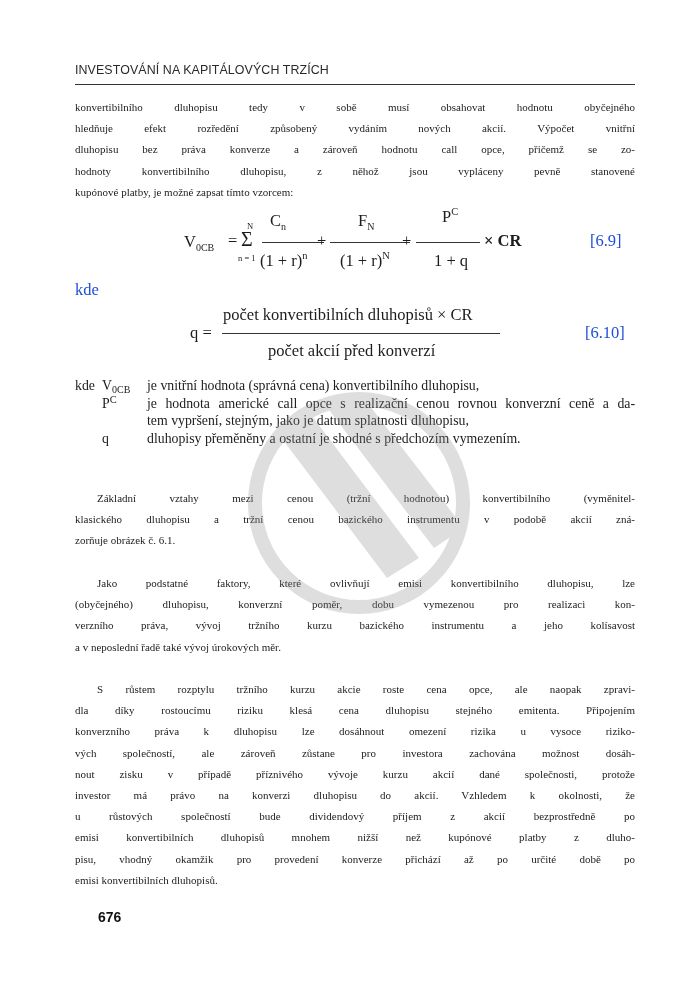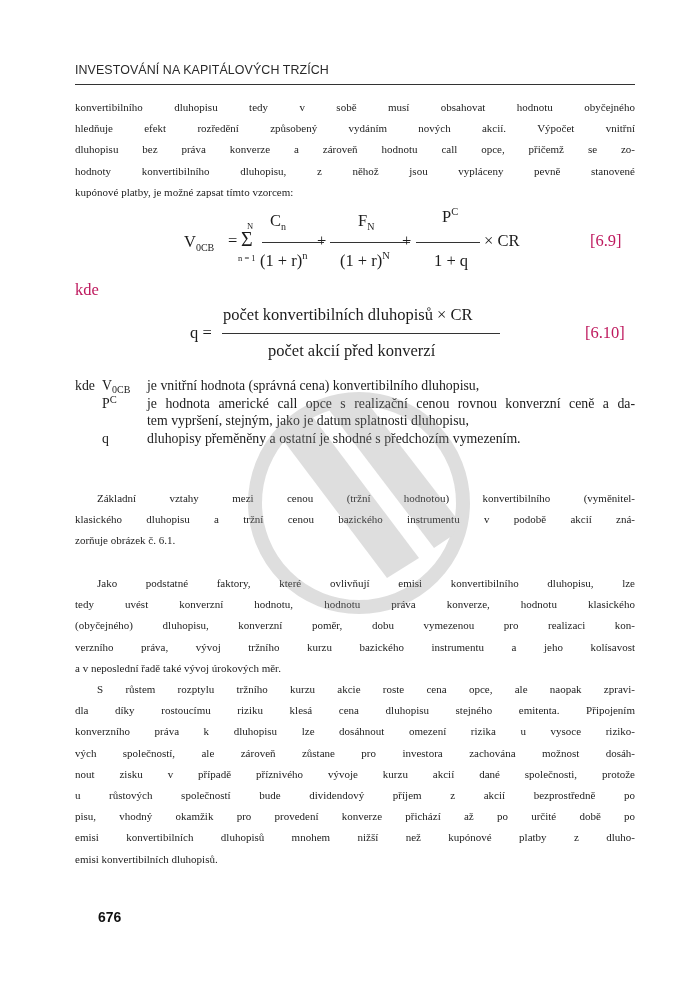--- a/index.html
+++ b/index.html
@@ -81,7 +81,7 @@
     <div class="fracbar" style="left:404px; top:242px; width:64px;"></div>
     <span class="abs" style="left:422px; top:251px;">1 + q</span>
 
-    <span class="abs" style="left:472px; top:231px;">× CR</span>
+    <span class="abs" style="left:472px; top:231px;font-weight:bold;">× CR</span>
   </div>
   <span class="eqlabel" style="left:578px; top:231px;">[6.9]</span>
 

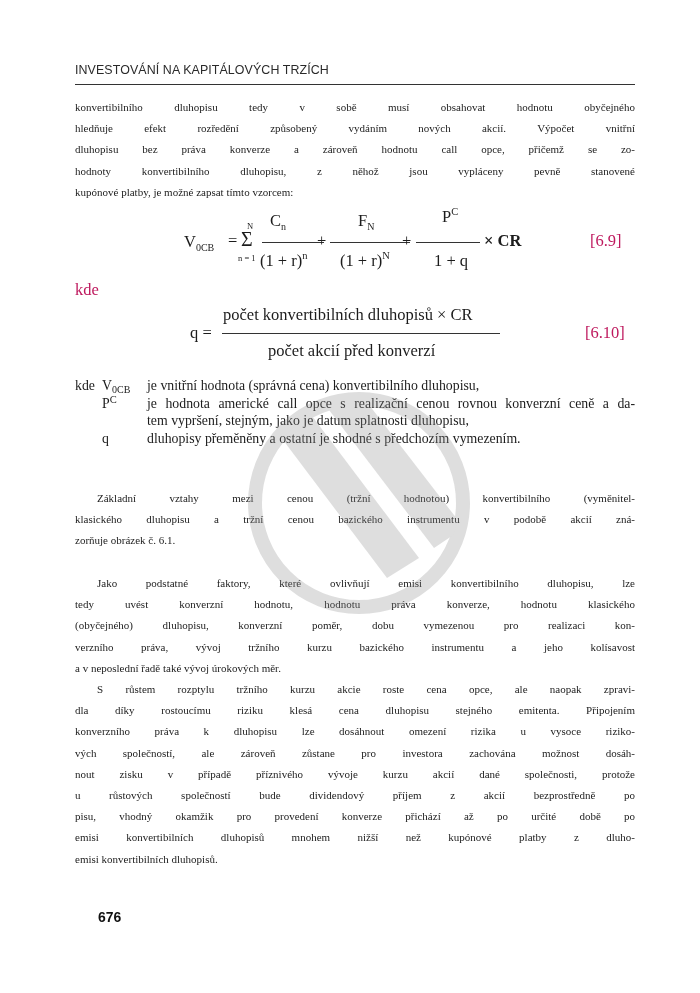--- a/index.html
+++ b/index.html
@@ -27,7 +27,7 @@
   .tiny { font-size: 8.5px; }
   .sup { font-size: 10.5px; position: relative; top: -7px; }
   .sub { font-size: 10px; position: relative; top: 4px; }
-  .eqlabel { position: absolute; font-family: "Liberation Serif", serif; font-size: 16.5px; color: #be185d; }
+  .eqlabel { position: absolute; font-family: "Liberation Serif", serif; font-size: 16.5px; color: #1d4ed8; }
 
   
   .defs { position: absolute; left: 63px; top: 377px; width: 560px; font-family: "Liberation Serif", serif; font-size: 13.8px; line-height: 17.6px; color: #1c1c1c; }

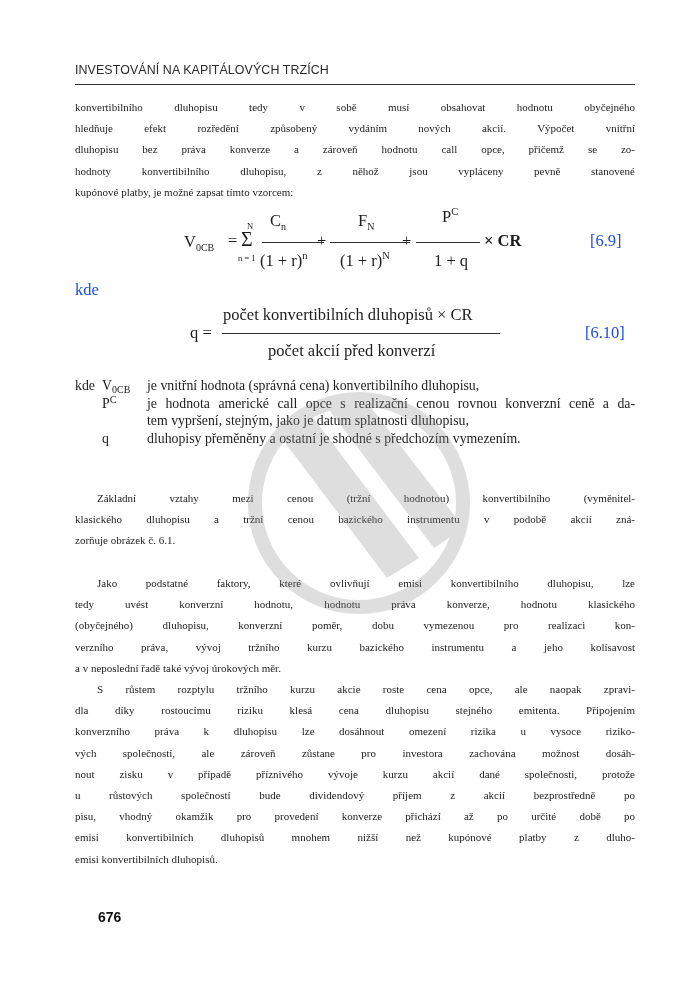--- a/index.html
+++ b/index.html
@@ -126,7 +126,6 @@
 
   <div class="para" style="top:573px;">
     <span class="ln indent">Jako podstatné faktory, které ovlivňují emisi konvertibilního dluhopisu, lze</span>
-    <span class="ln">tedy uvést konverzní hodnotu, hodnotu práva konverze, hodnotu klasického</span>
     <span class="ln">(obyčejného) dluhopisu, konverzní poměr, dobu vymezenou pro realizaci kon-</span>
     <span class="ln">verzního práva, vývoj tržního kurzu bazického instrumentu a jeho kolísavost</span>
     <span class="ln last">a v neposlední řadě také vývoj úrokových měr.</span>

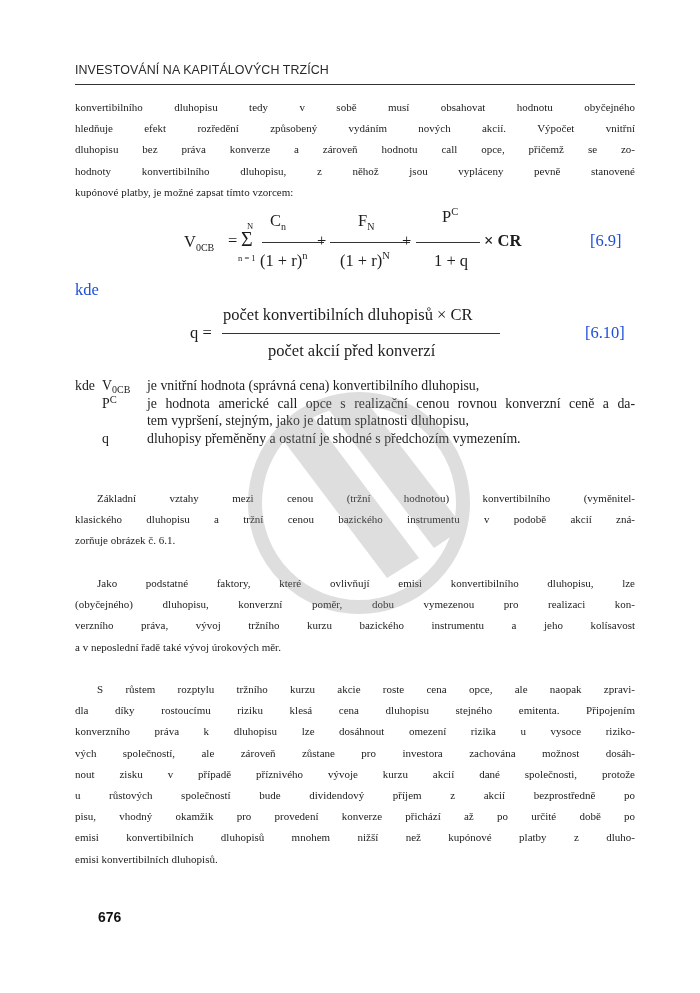--- a/index.html
+++ b/index.html
@@ -137,6 +137,7 @@
     <span class="ln">konverzního práva k dluhopisu lze dosáhnout omezení rizika u vysoce riziko-</span>
     <span class="ln">vých společností, ale zároveň zůstane pro investora zachována možnost dosáh-</span>
     <span class="ln">nout zisku v případě příznivého vývoje kurzu akcií dané společnosti, protože</span>
+    <span class="ln">investor má právo na konverzi dluhopisu do akcií. Vzhledem k okolnosti, že</span>
     <span class="ln">u růstových společností bude dividendový příjem z akcií bezprostředně po</span>
     <span class="ln">pisu, vhodný okamžik pro provedení konverze přichází až po určité době po</span>
     <span class="ln">emisi konvertibilních dluhopisů mnohem nižší než kupónové platby z dluho-</span>

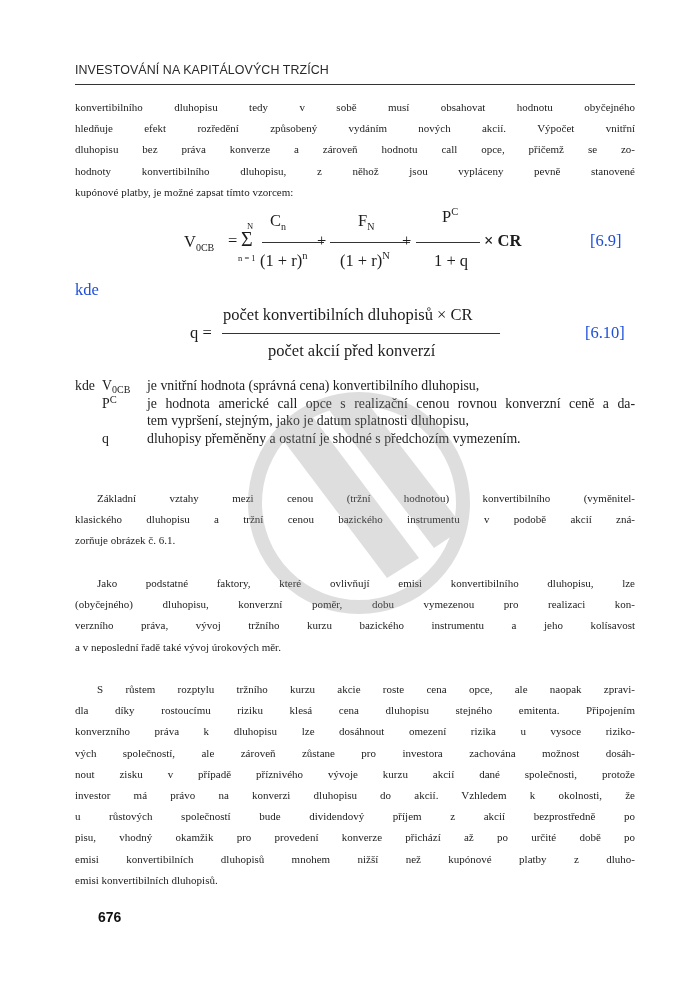--- a/index.html
+++ b/index.html
@@ -139,8 +139,8 @@
     <span class="ln">nout zisku v případě příznivého vývoje kurzu akcií dané společnosti, protože</span>
     <span class="ln">investor má právo na konverzi dluhopisu do akcií. Vzhledem k okolnosti, že</span>
     <span class="ln">u růstových společností bude dividendový příjem z akcií bezprostředně po</span>
+    <span class="ln">emisi konvertibilních dluhopisů mnohem nižší než kupónové platby z dluho-</span>
     <span class="ln">pisu, vhodný okamžik pro provedení konverze přichází až po určité době po</span>
-    <span class="ln">emisi konvertibilních dluhopisů mnohem nižší než kupónové platby z dluho-</span>
     <span class="ln last">emisi konvertibilních dluhopisů.</span>
   </div>
 

